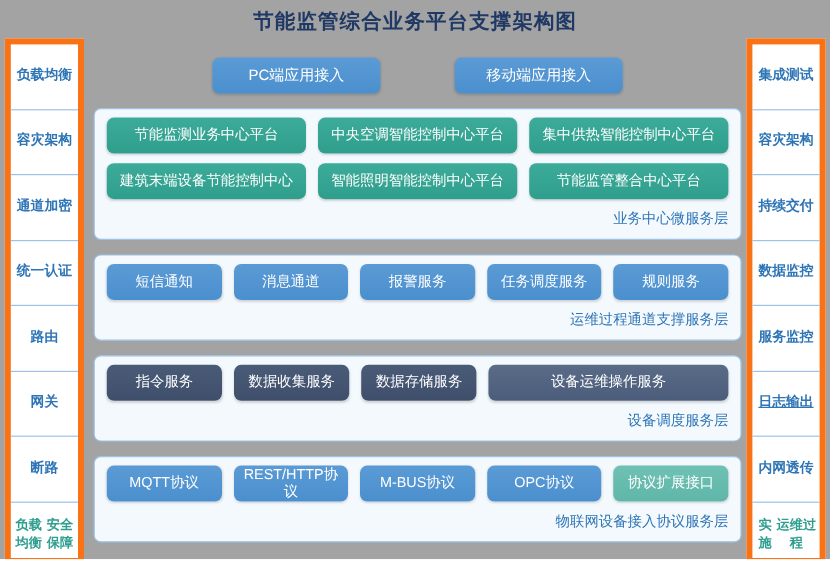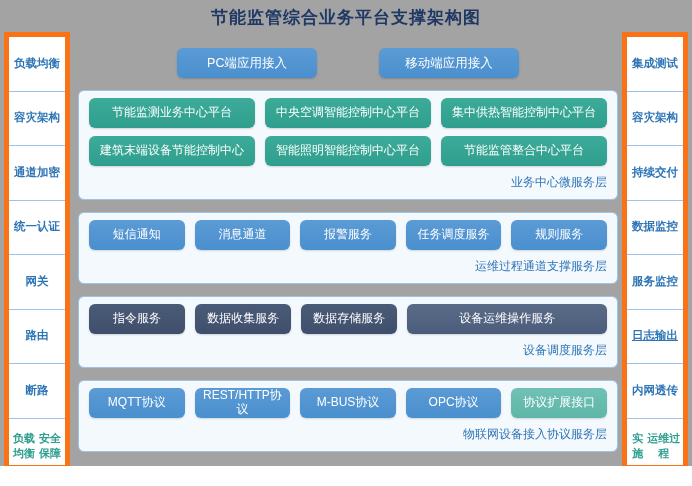--- a/index.html
+++ b/index.html
@@ -163,10 +163,10 @@
         <div>统一认证</div>
       </div>
       <div class="side-cell" style="height: 54.5px;">
+        <div>路由</div>
+      </div>
+      <div class="side-cell" style="height: 54.5px;">
         <div>网关</div>
-      </div>
-      <div class="side-cell" style="height: 54.5px;">
-        <div>路由</div>
       </div>
       <div class="side-cell" style="height: 54.5px;">
         <div>断路</div>

